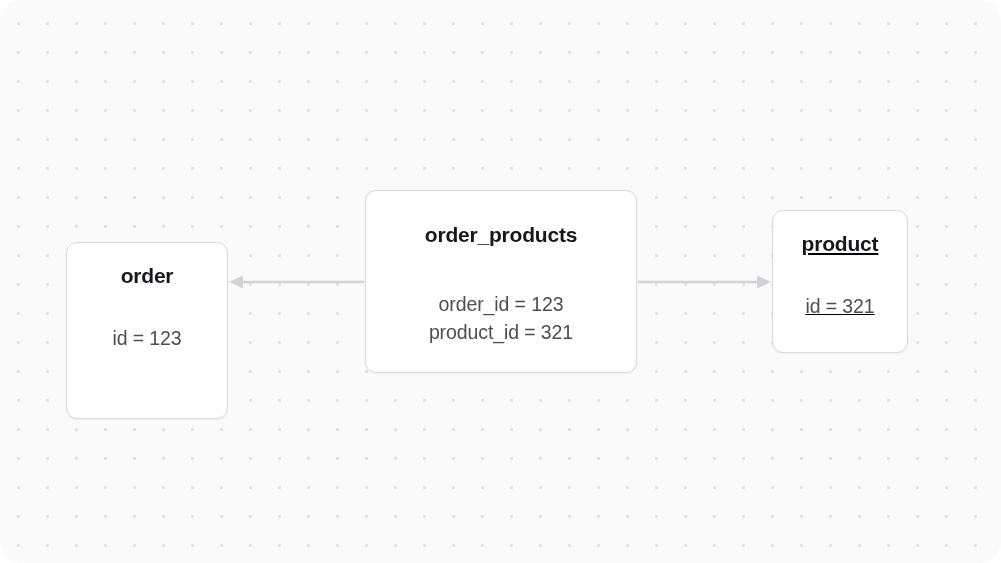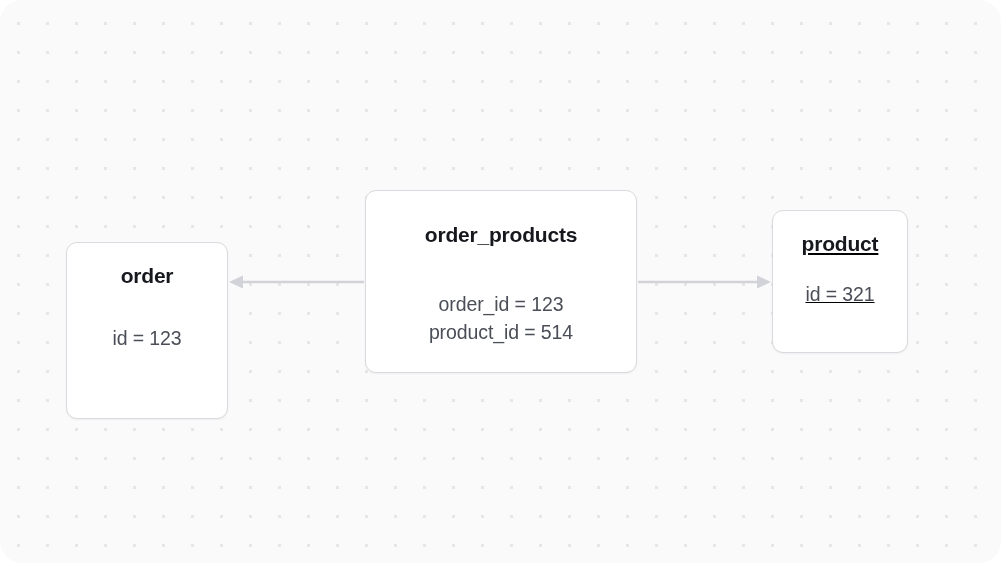--- a/index.html
+++ b/index.html
@@ -102,7 +102,7 @@
     padding-top: 21px;
     text-decoration: underline;
   }
-  #node-product .node-fields { margin-top: 24px; }
+  #node-product .node-fields { margin-top: 36px; }
 </style>
 </head>
 <body>

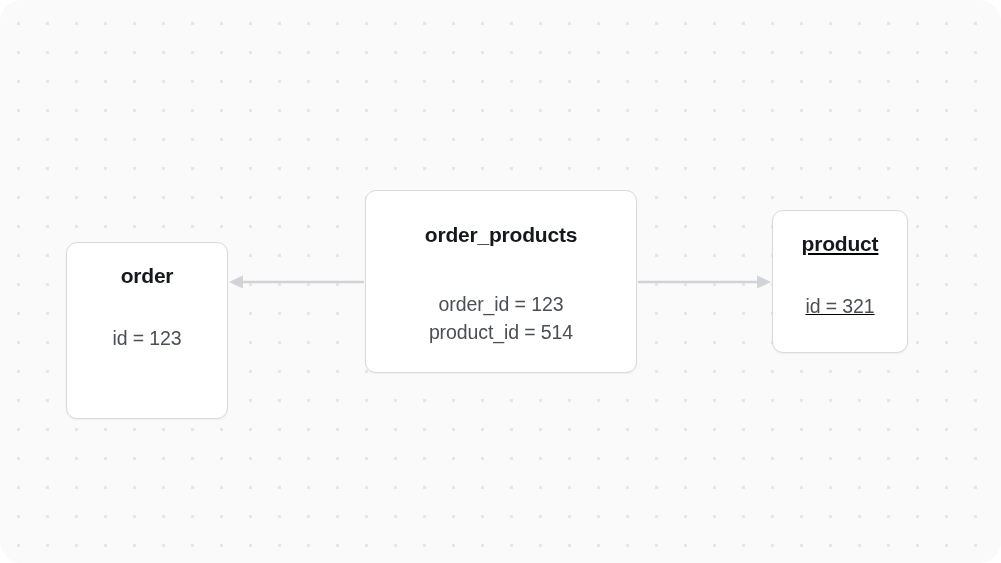--- a/index.html
+++ b/index.html
@@ -141,7 +141,7 @@
     <div class="node-title">order_products</div>
     <div class="node-fields">
       <div class="node-field">order_id = 123</div>
-      <div class="node-field">product_id = 514</div>
+      <div class="node-field">product_id = 321</div>
     </div>
   </div>
 

